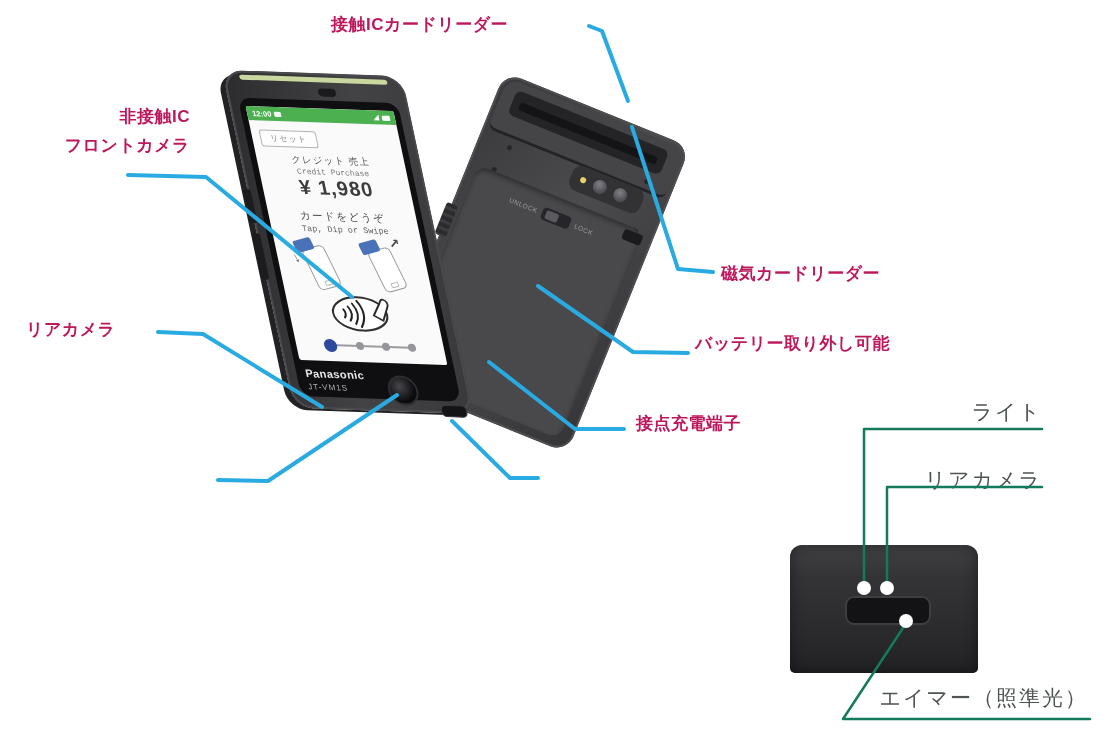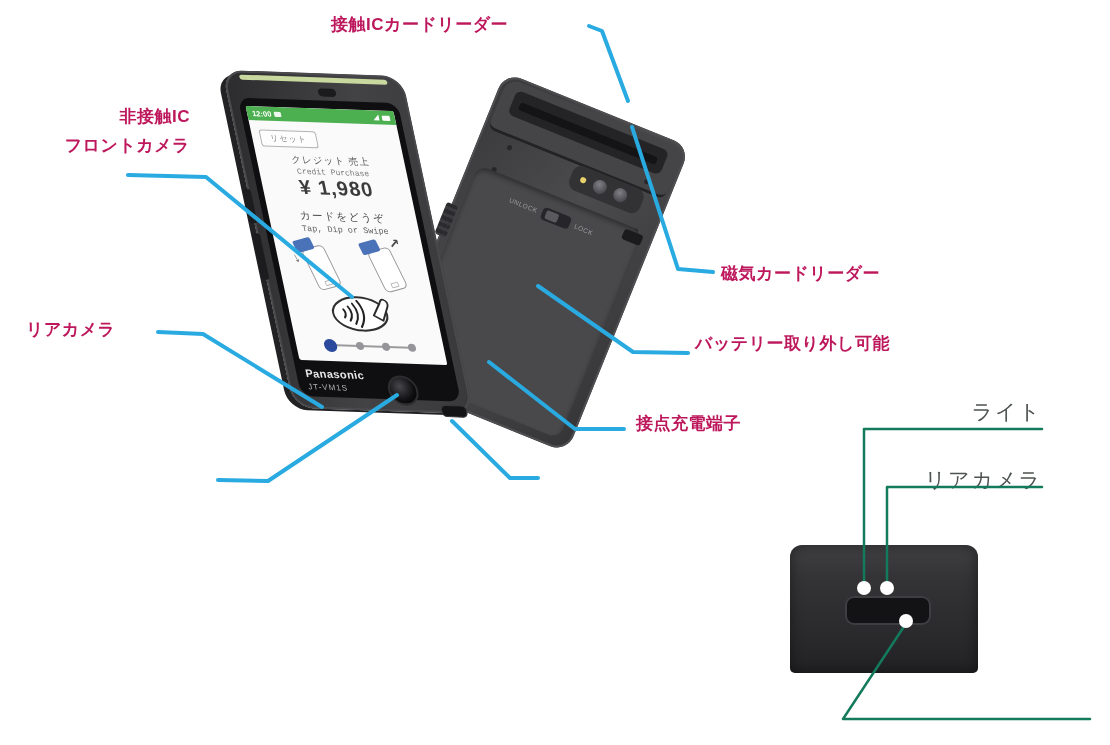--- a/index.html
+++ b/index.html
@@ -220,6 +220,7 @@
   <div class="callout" style="left:636px;top:412px;">接点充電端子</div>
   <div class="callout-g" style="right:68px;top:398px;">ライト</div>
   <div class="callout-g" style="right:68px;top:466px;">リアカメラ</div>
+  <div class="callout-g" style="right:22px;top:684px;">エイマー（照準光）</div>
 
 </div>
 

